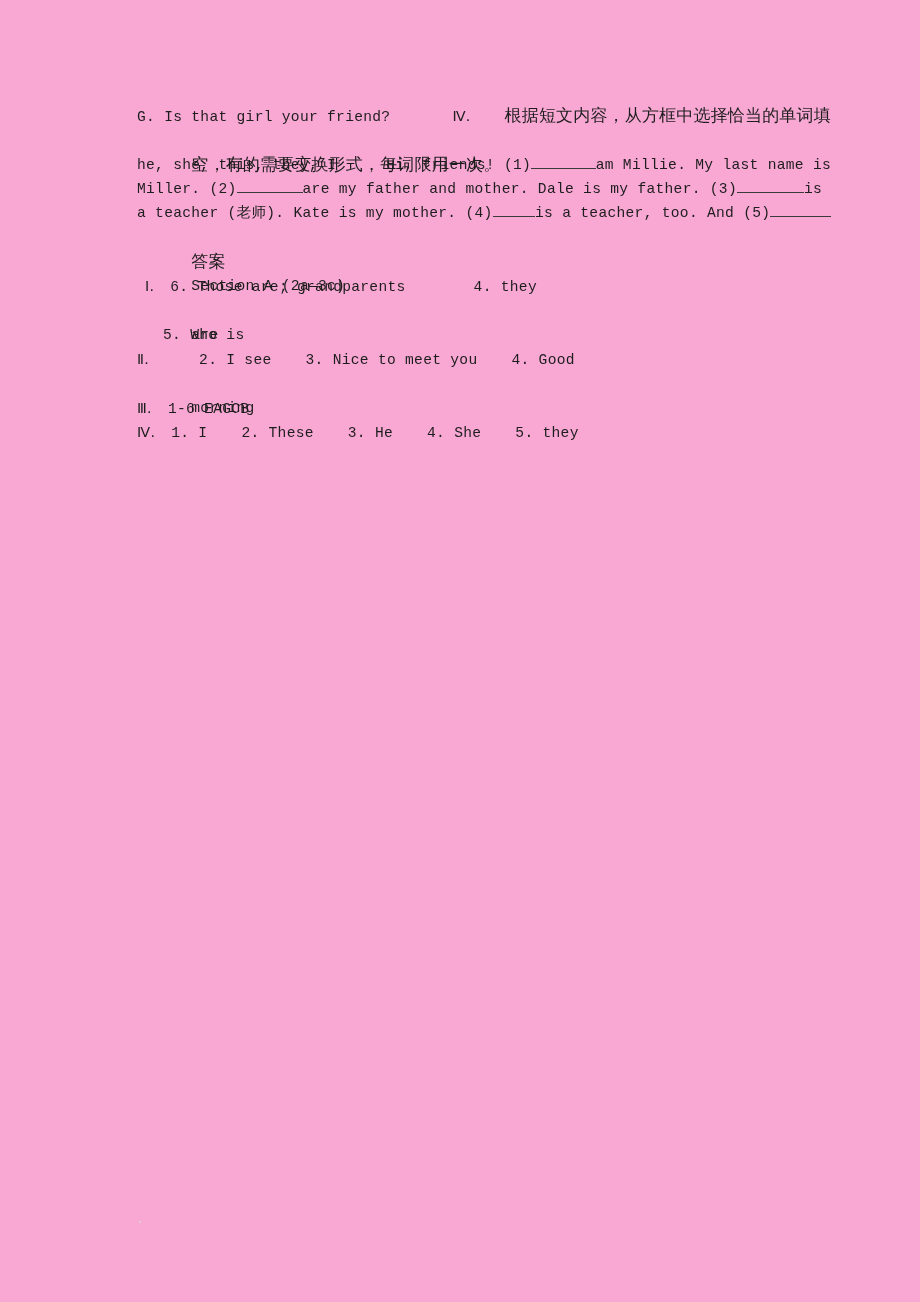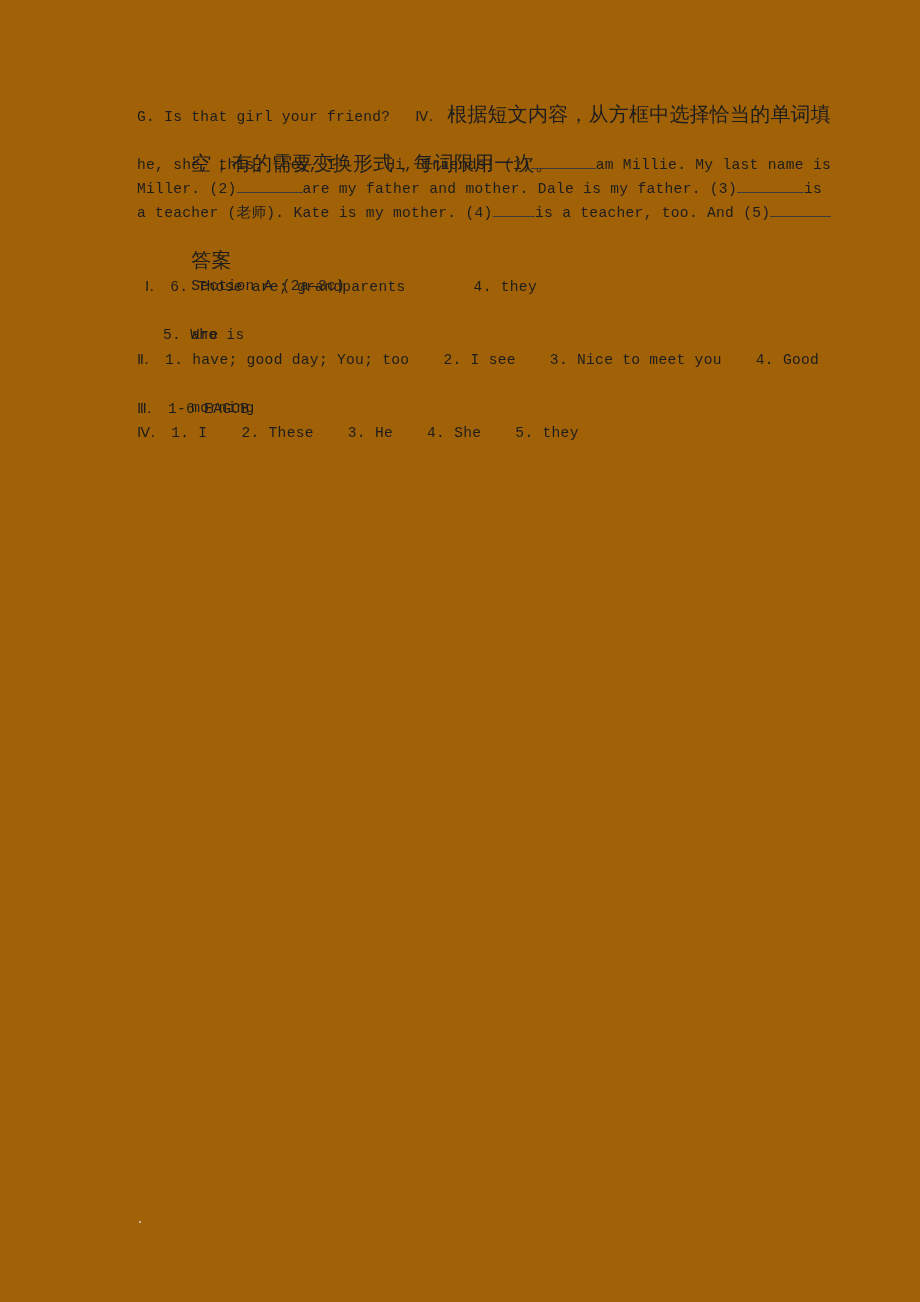--- a/index.html
+++ b/index.html
@@ -22,7 +22,7 @@
     top: 0;
     width: 920px;
     height: 1302px;
-    background: #a16207;
+    background: #f9a8d4;
   }
 
   #textblock {

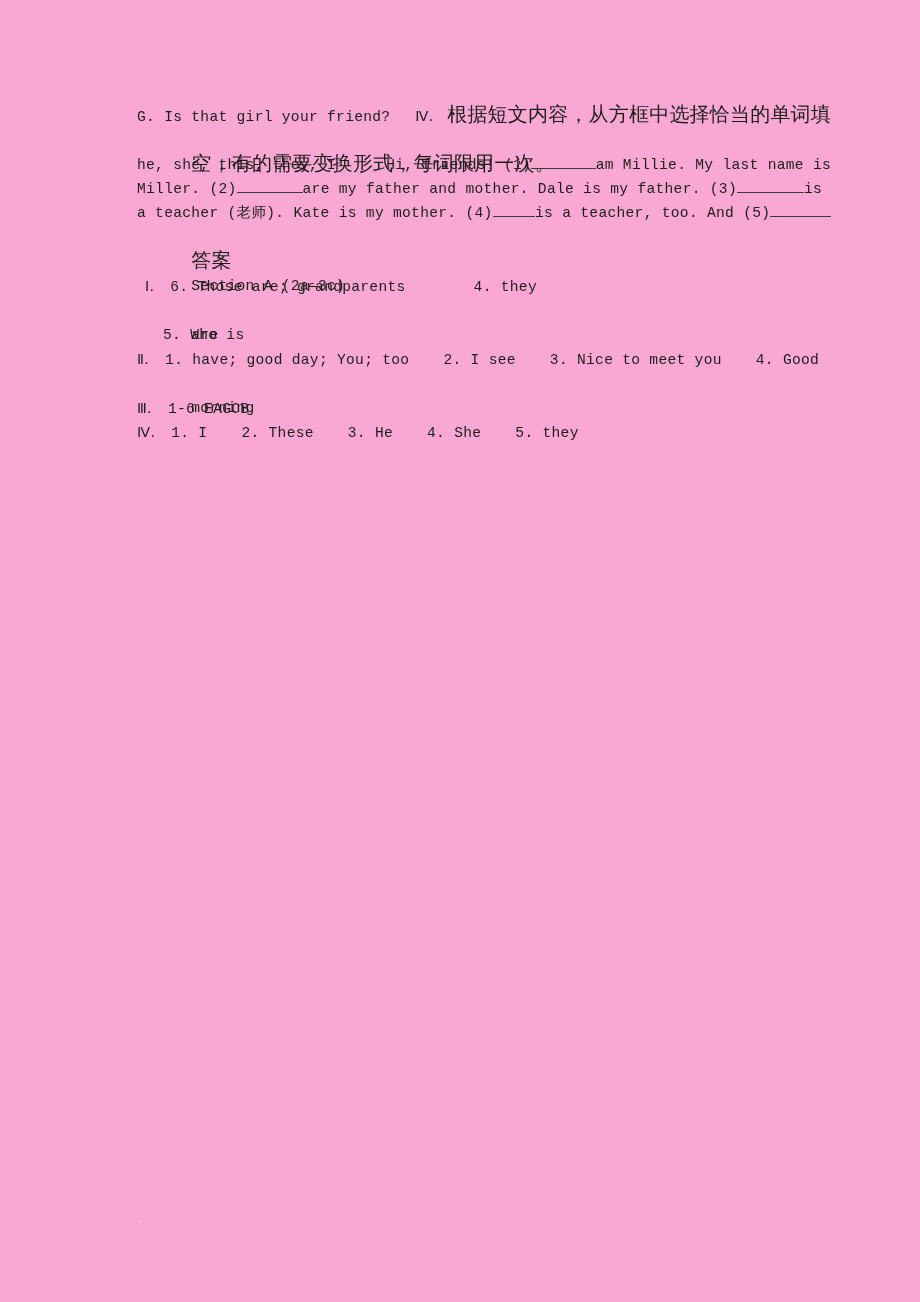--- a/index.html
+++ b/index.html
@@ -48,8 +48,8 @@
   }
 
   .cjk {
-    font-family: Liberation Mono, monospace;
-    font-size: 20px;
+    font-family: Liberation Sans, sans-serif;
+    font-size: 17px;
     letter-spacing: 0.01em;
   }
 

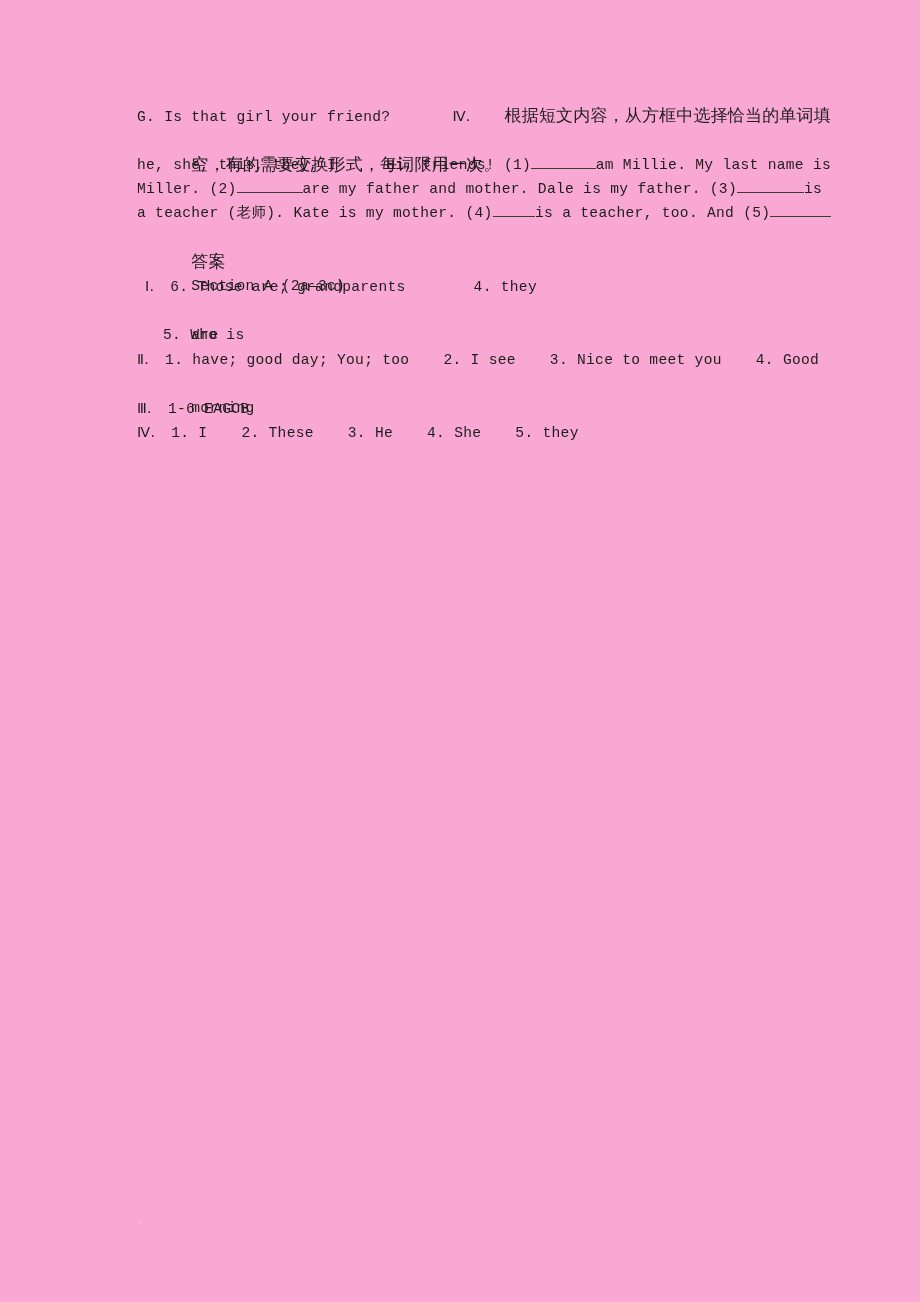--- a/index.html
+++ b/index.html
@@ -163,7 +163,6 @@
     <div class="ln row">
       <span class="rn">Ⅱ.</span>
       <span class="gap-sm"></span>
-      <span>1. have; good day; You; too</span>
       <span class="gap-md"></span>
       <span>2. I see</span>
       <span class="gap-md"></span>

